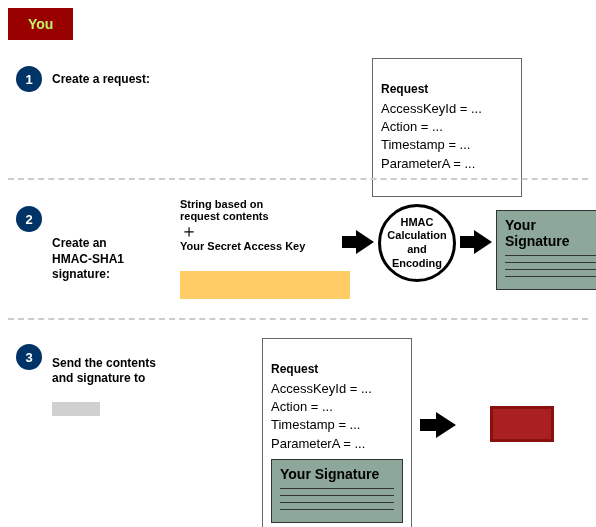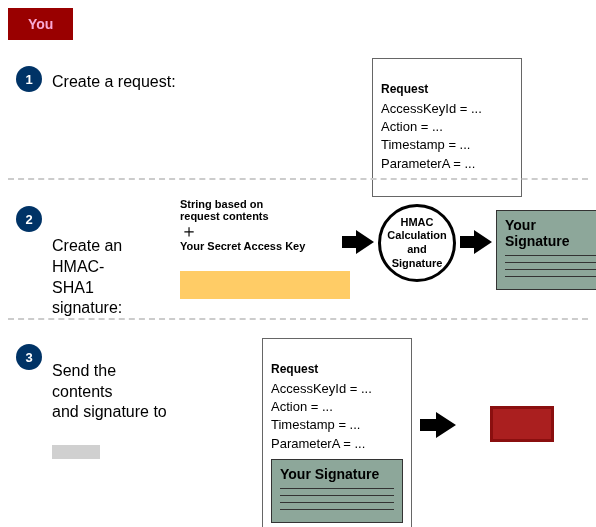--- a/index.html
+++ b/index.html
@@ -19,7 +19,7 @@
     top: 8px;
     left: 8px;
     background: #990000;
-    color: #f9a8d4;
+    color: #bef264;
     font-weight: bold;
     padding: 8px 20px;
     font-size: 14px;

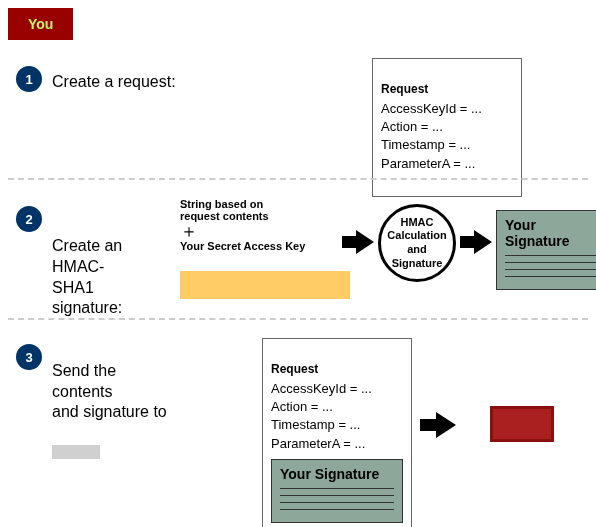--- a/index.html
+++ b/index.html
@@ -37,8 +37,8 @@
     font-size: 13px;
   }
   .step-label {
-    font-weight: normal;
-    font-size: 16px;
+    font-weight: bold;
+    font-size: 12px;
     line-height: 1.3;
   }
   .divider {

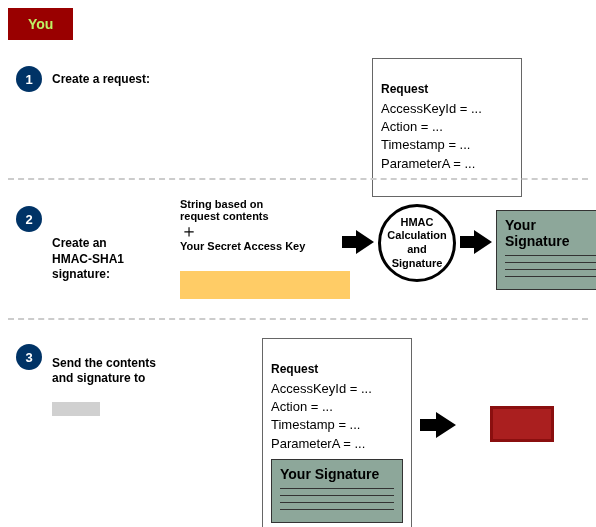--- a/index.html
+++ b/index.html
@@ -147,7 +147,7 @@
 <div style="position:absolute; top:204px; left:378px; white-space:pre-line;" class="hmac-circle">HMAC
 Calculation
 and
-Signature</div>
+Encoding</div>
 
 <div class="arrow" style="position:absolute; top:228px; left:460px;">
   <svg width="32" height="28">

